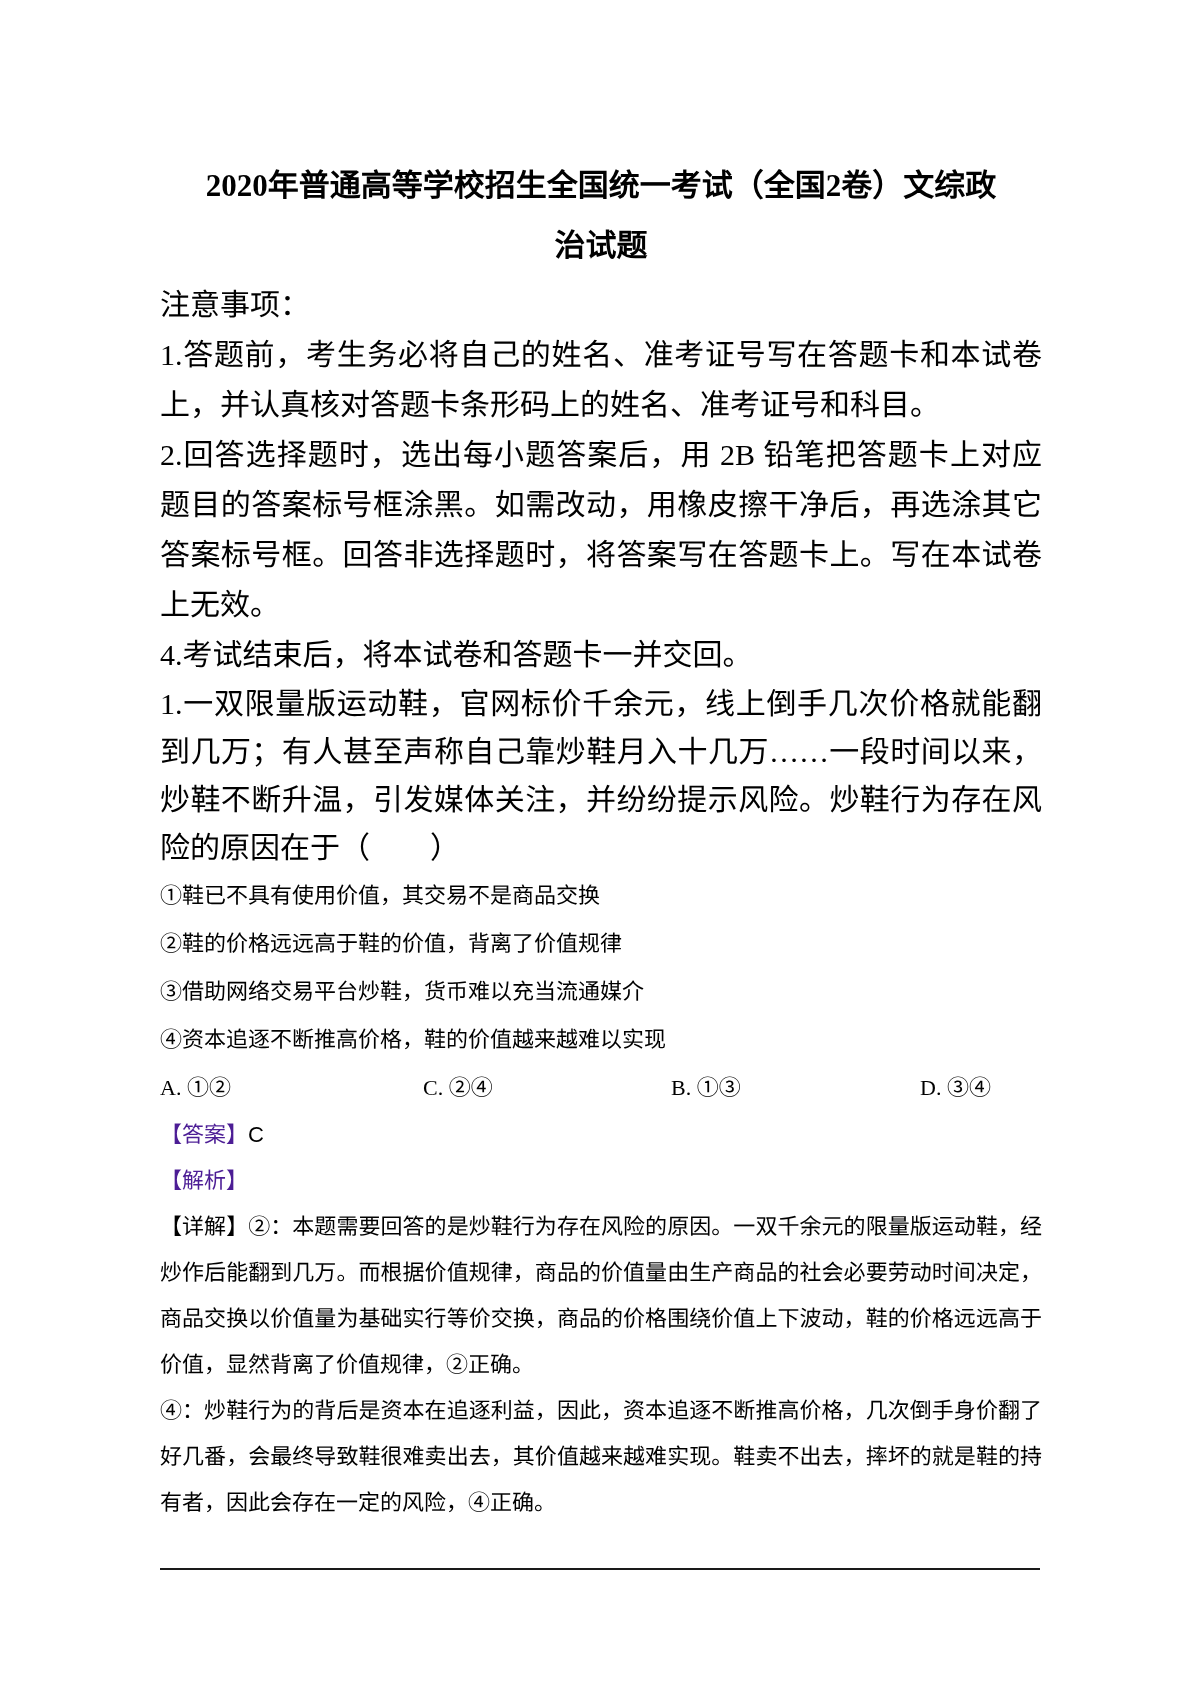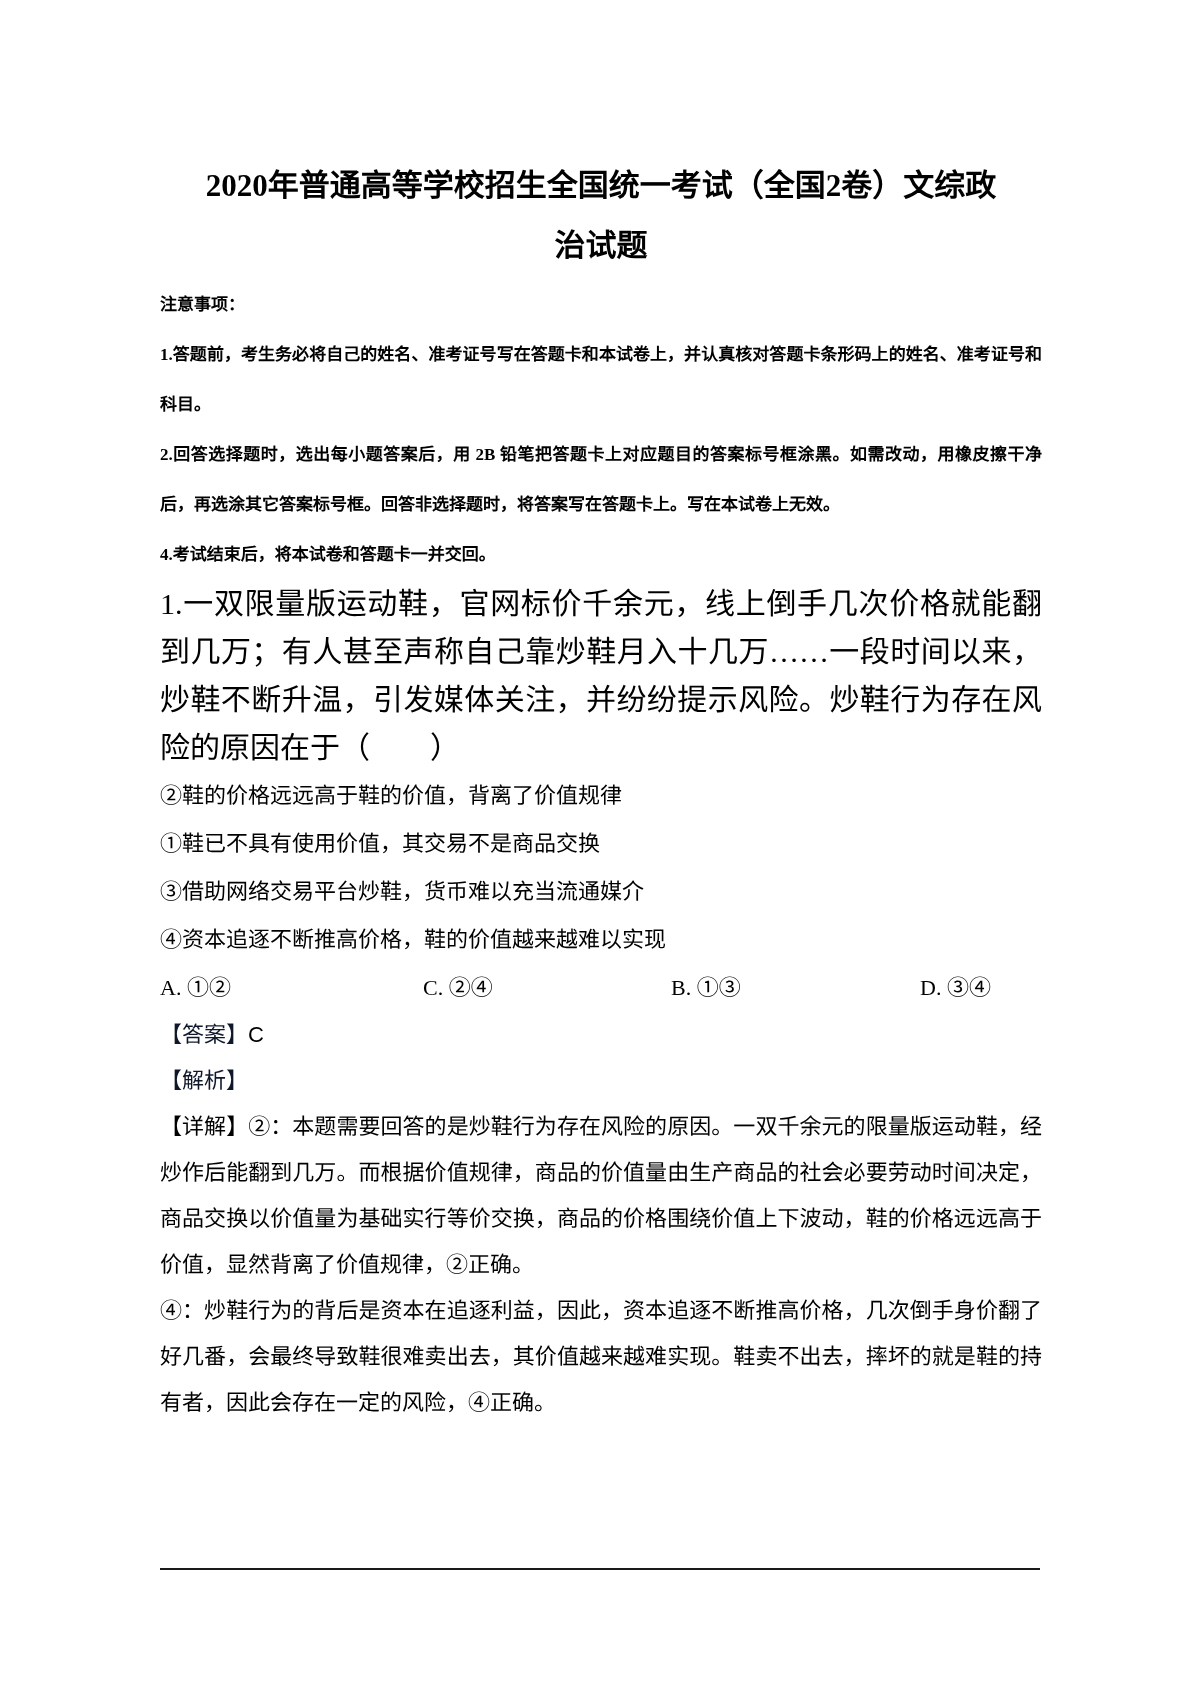--- a/index.html
+++ b/index.html
@@ -35,8 +35,8 @@
   }
   .title-block { margin-bottom: 4px; }
   .bold-par {
-    font-size: 17px;
-    font-weight: 700;
+    font-size: 30px;
+    font-weight: 400;
     line-height: 50px;
     text-align: justify;
     margin: 0;

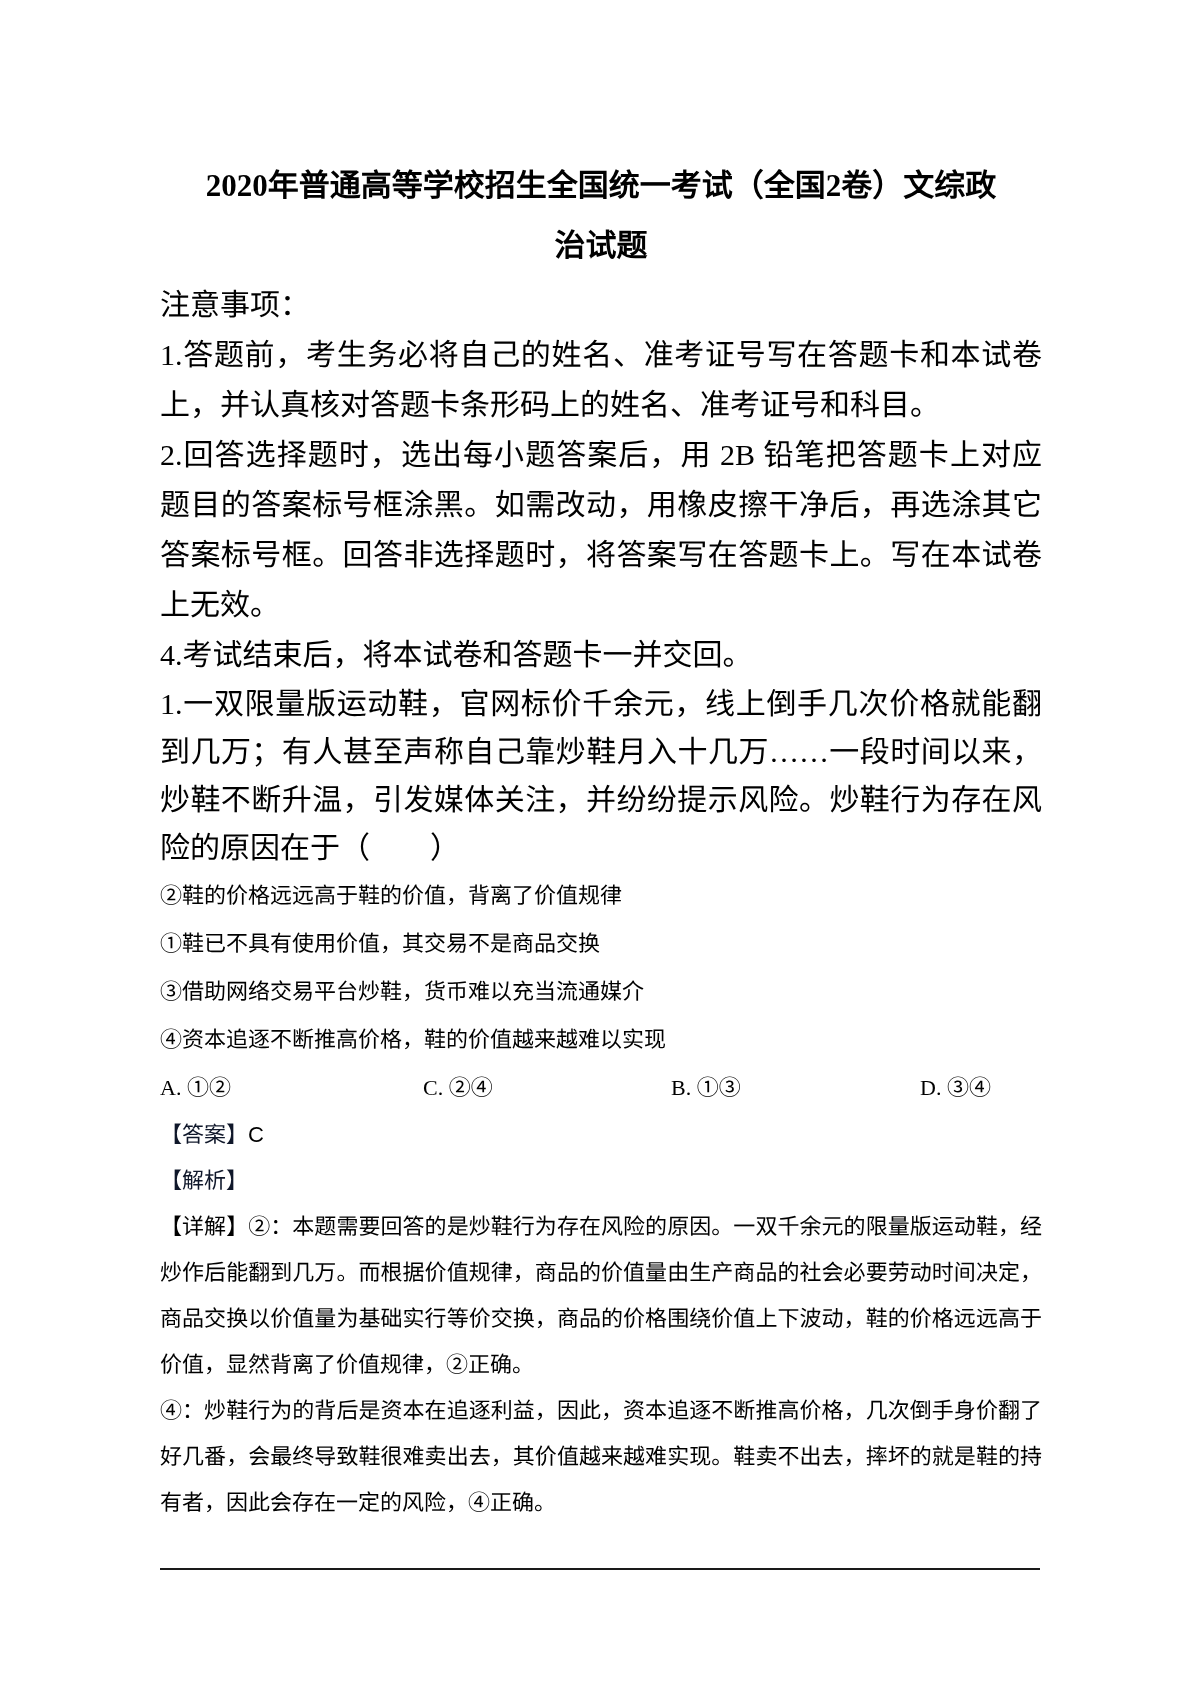--- a/index.html
+++ b/index.html
@@ -101,8 +101,8 @@
 
     <p class="q-par">1.一双限量版运动鞋，官网标价千余元，线上倒手几次价格就能翻到几万；有人甚至声称自己靠炒鞋月入十几万……一段时间以来，炒鞋不断升温，引发媒体关注，并纷纷提示风险。炒鞋行为存在风险的原因在于（　　）</p>
 
+    <p class="statement">①鞋已不具有使用价值，其交易不是商品交换</p>
     <p class="statement">②鞋的价格远远高于鞋的价值，背离了价值规律</p>
-    <p class="statement">①鞋已不具有使用价值，其交易不是商品交换</p>
     <p class="statement">③借助网络交易平台炒鞋，货币难以充当流通媒介</p>
     <p class="statement">④资本追逐不断推高价格，鞋的价值越来越难以实现</p>
 

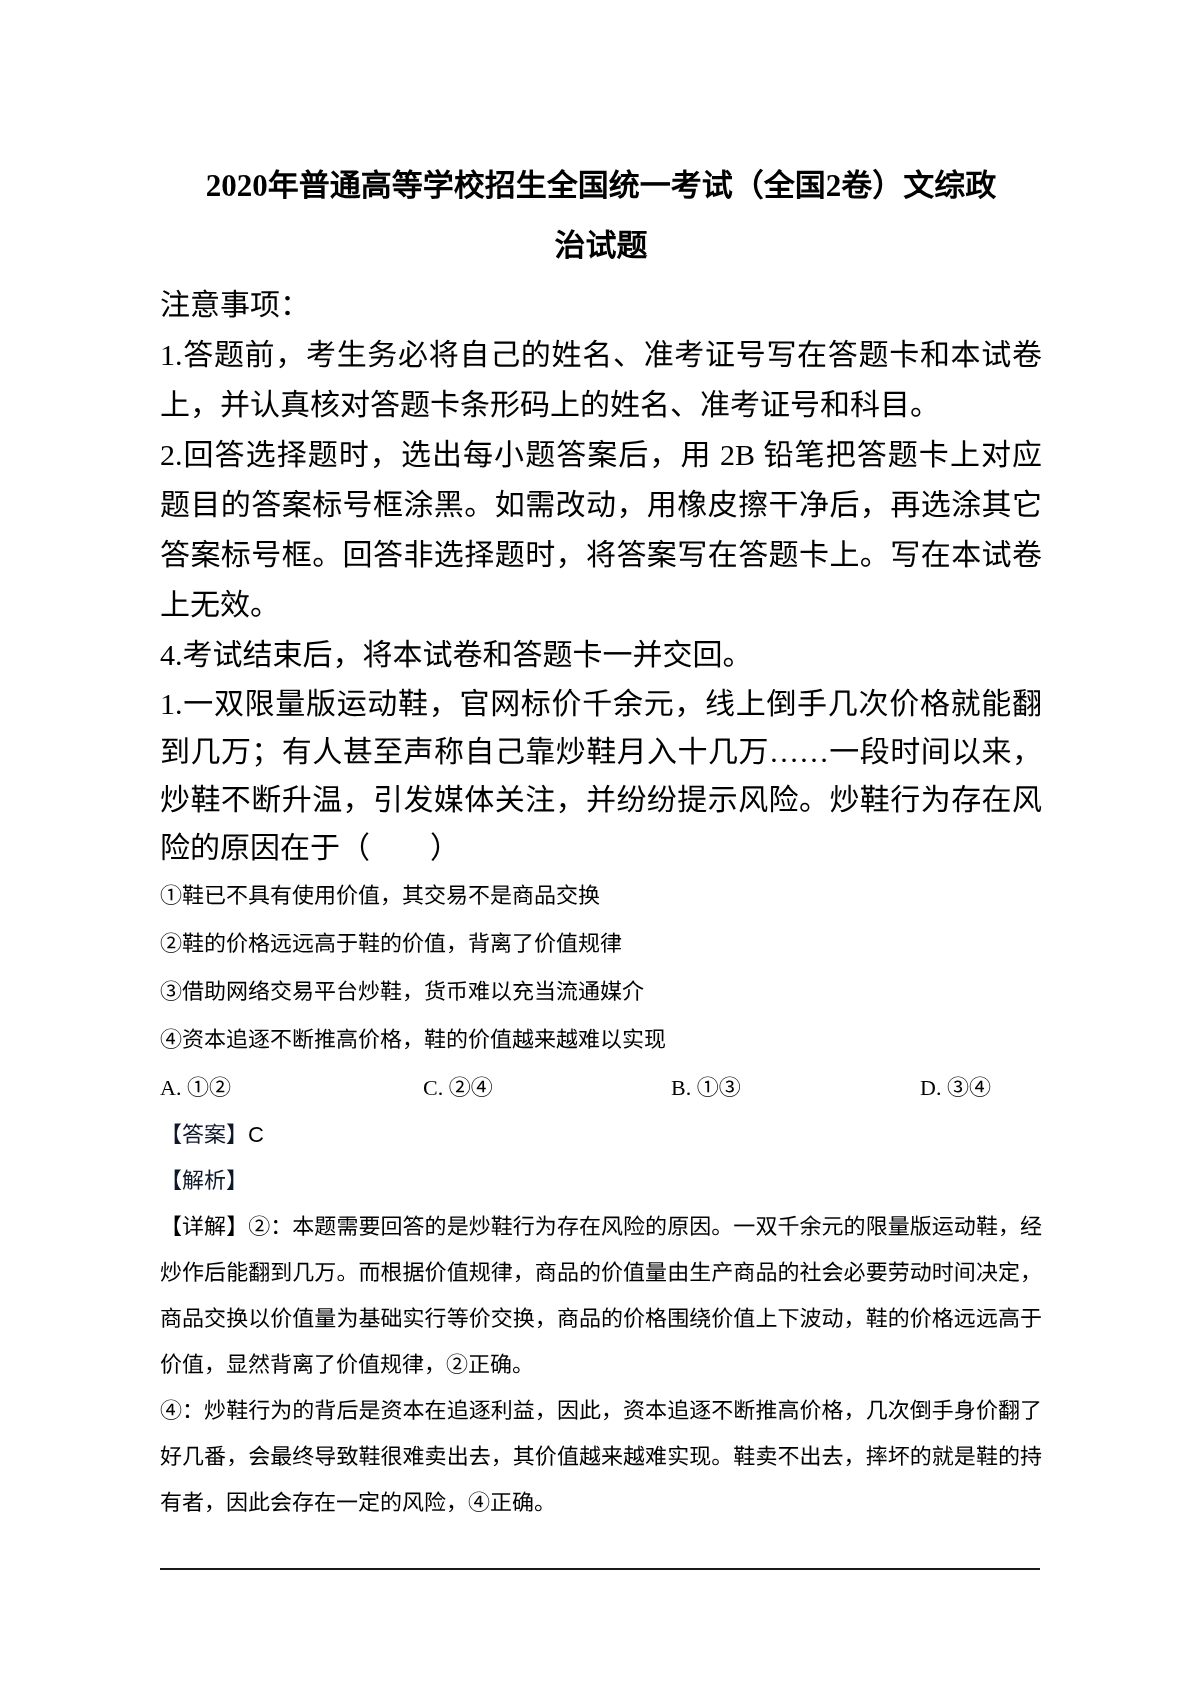--- a/index.html
+++ b/index.html
@@ -63,7 +63,7 @@
     line-height: 46px;
     margin: 0;
   }
-  .label-blue { color: #0f172a; }
+  .label-blue { color: #4c1d95; }
   .answer-letter {
     font-family: "Liberation Sans", "DejaVu Sans", sans-serif;
     font-size: 22px;

